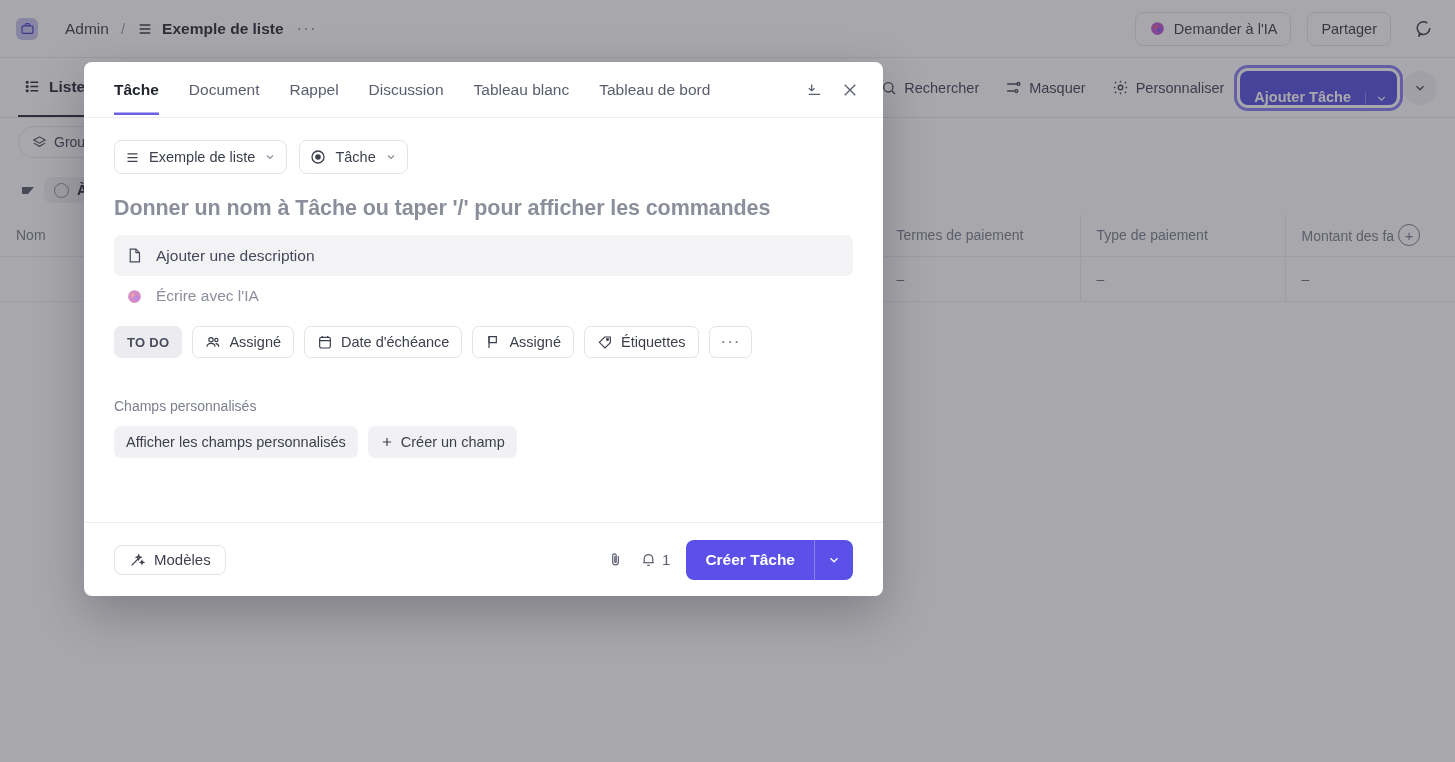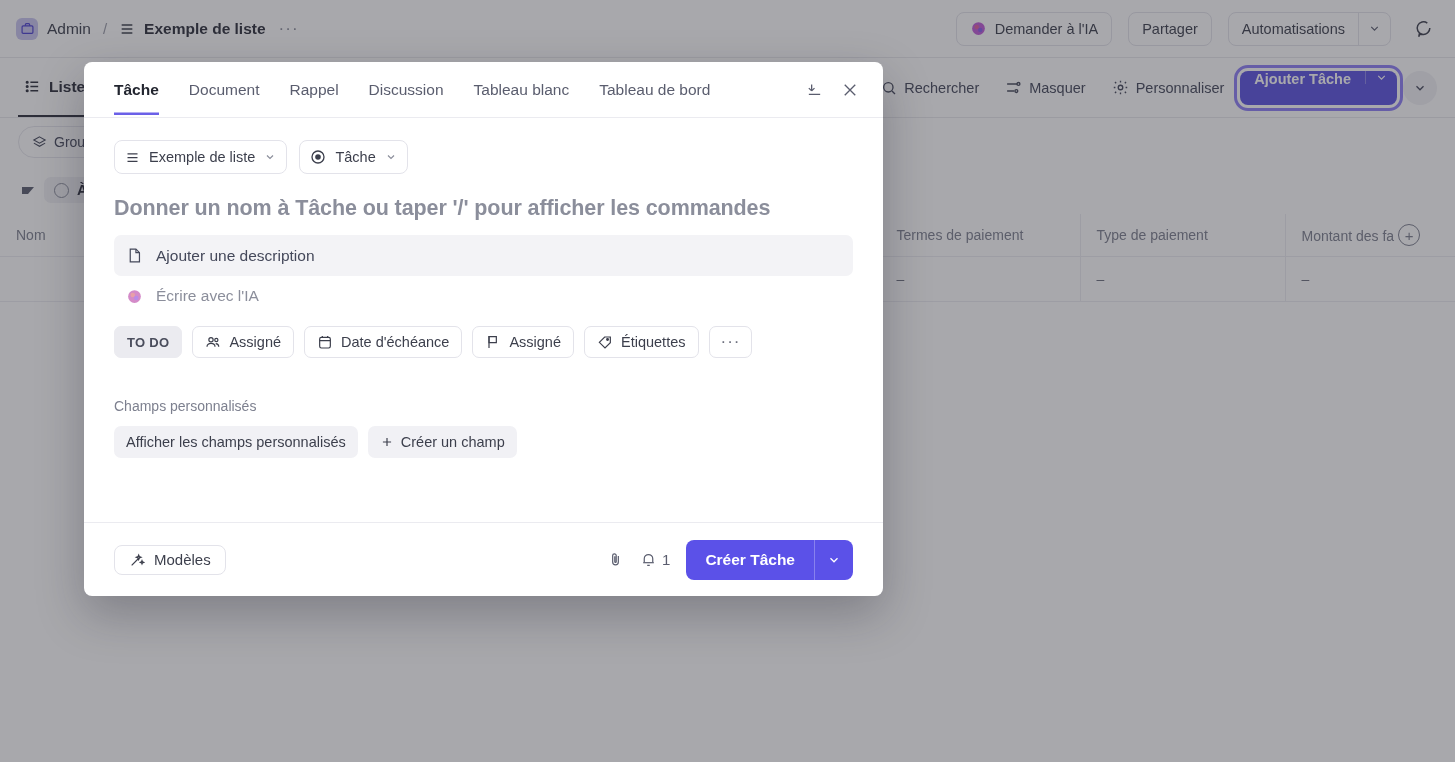--- a/index.html
+++ b/index.html
@@ -26,7 +26,7 @@
     width: 22px; height: 22px; border-radius: 6px;
     background: #c9c4ef; display: flex; align-items: center; justify-content: center;
   }
-  .crumb-text { font-size: 15.5px; color: #3c3f4c; }
+  .crumb-text { font-size: 15.5px; color: #3c3f4c; margin-left: 18px; }
   .crumb-sep { color: #9a9ca8; font-size: 15px; margin: 0 3px; }
   .crumb-strong { font-size: 15.5px; color: #2b2e3a; font-weight: 600; }
   .crumb-dots { color: #8b8e9b; font-size: 17px; letter-spacing: 1px; padding: 0 4px; }

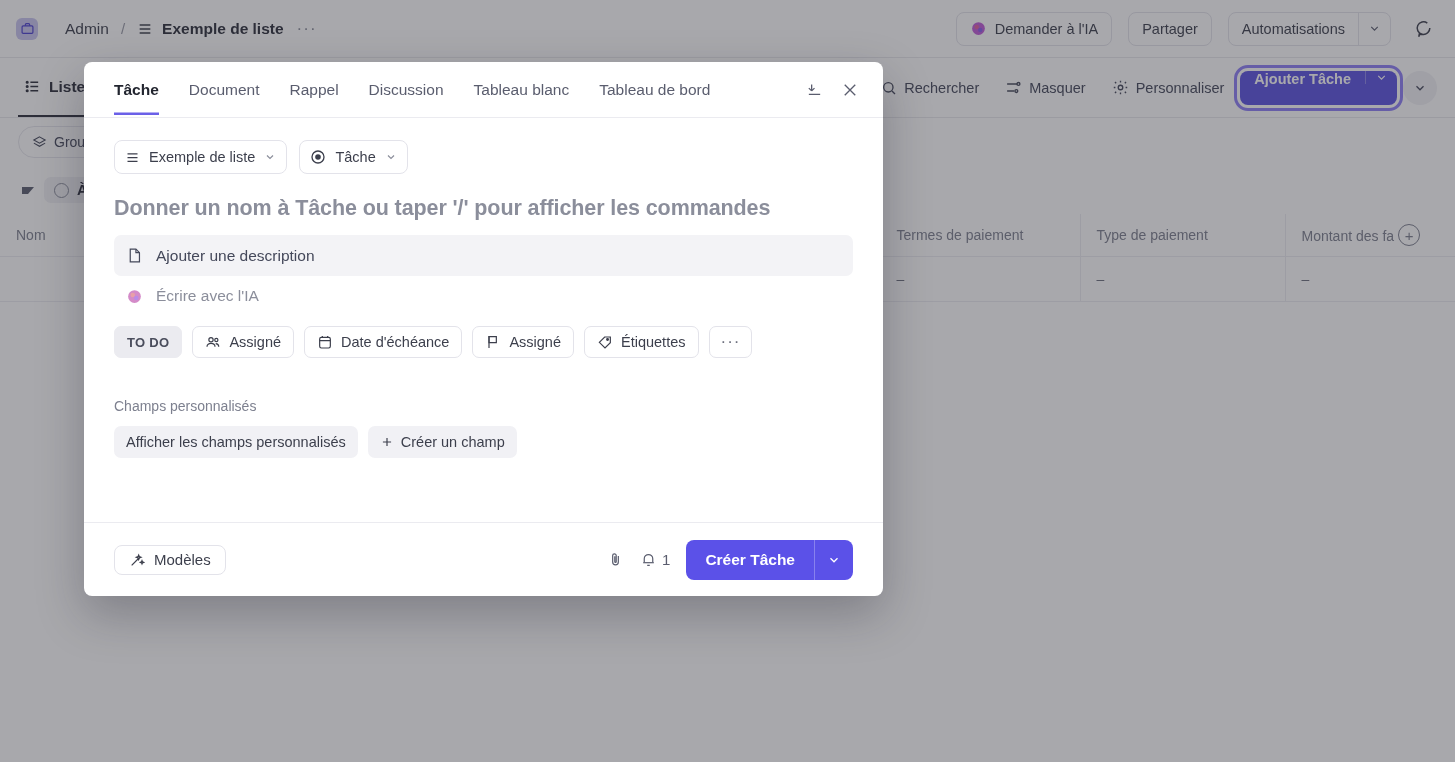--- a/index.html
+++ b/index.html
@@ -189,14 +189,6 @@
       </div>
       <div class="tb-btn">
         <span>Partager</span>
-      </div>
-      <div class="tb-split">
-        <div>Automatisations</div>
-        <div class="caret">
-          <svg width="13" height="13" viewBox="0 0 24 24" fill="none" stroke="#5a5d6e" stroke-width="2.2">
-              <path d="M6 9l6 6 6-6"></path>
-            </svg>
-        </div>
       </div>
       <div class="icon-round">
         <svg width="19" height="19" viewBox="0 0 24 24" fill="none" stroke="#3c3f4c" stroke-width="1.9">

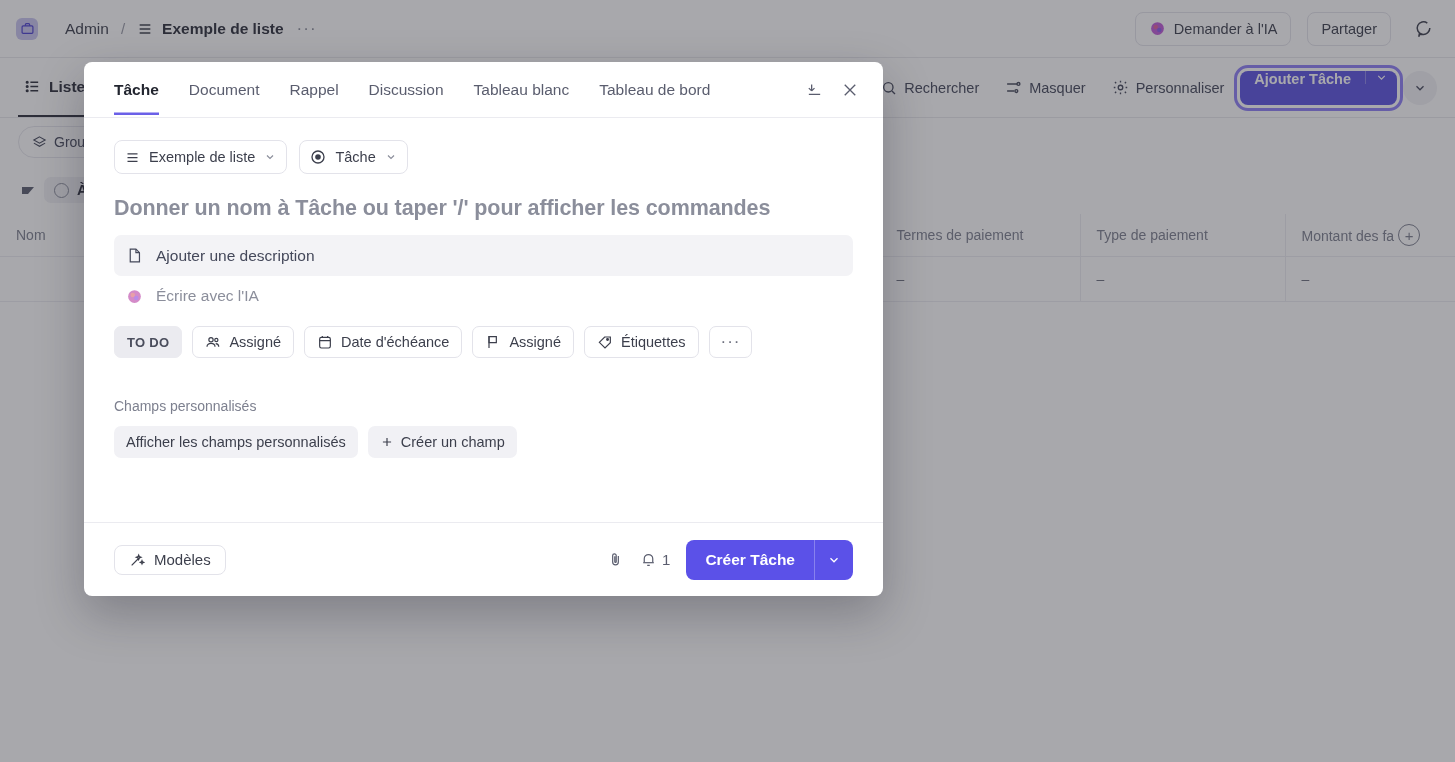--- a/index.html
+++ b/index.html
@@ -53,7 +53,7 @@
   .viewbar-right { margin-left: auto; display: flex; align-items: center; gap: 6px; }
   .vb-item { display: flex; align-items: center; gap: 7px; font-size: 14.5px; color: #44485a; padding: 6px 10px; border-radius: 7px; cursor: pointer; }
   .primary-split {
-    display: flex; align-items: flex-start; border-radius: 8px; overflow: hidden;
+    display: flex; align-items: flex-end; border-radius: 8px; overflow: hidden;
     height: 34px; background: #5b51e0;
     outline: 3px solid #8d7ff7; outline-offset: 3px;
   }

